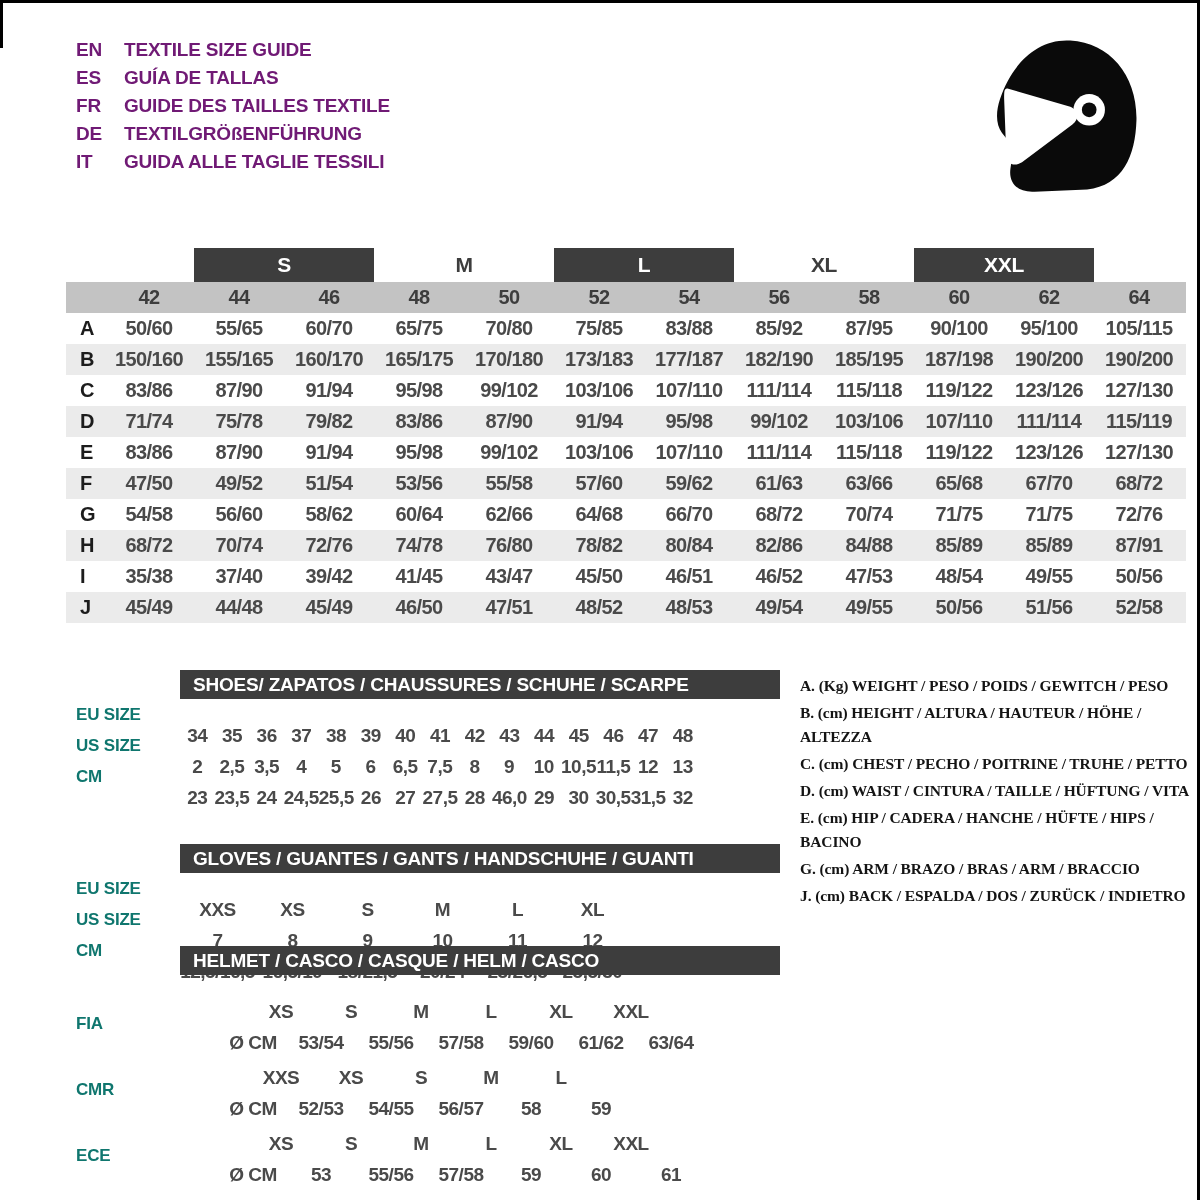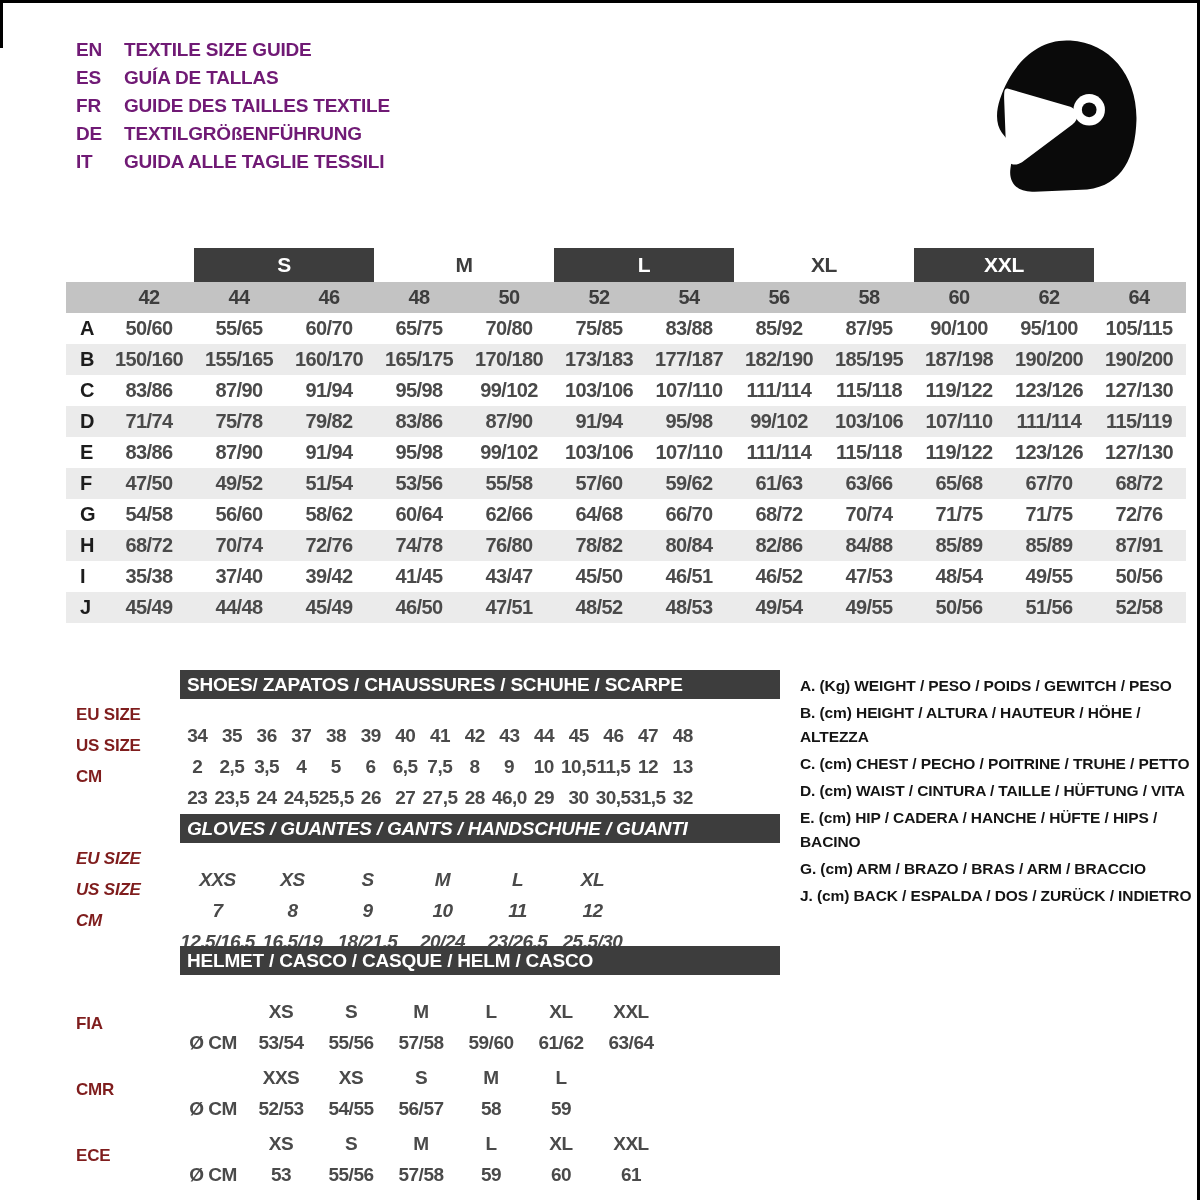--- a/index.html
+++ b/index.html
@@ -43,7 +43,7 @@
   #gloves{top:814px;font-style:italic;}
   #helmet-section{top:946px;}
   .sec-title{margin-left:112px;width:600px;height:29px;background:#3d3d3d;color:#fff;
-    display:flex;align-items:center;padding-left:7px;box-sizing:border-box;
+    display:flex;align-items:center;padding-left:13px;box-sizing:border-box;
     font-size:19px;letter-spacing:-0.2px;}
   .sec-row{display:flex;height:31px;align-items:stretch;}
   .sec-row.tall{height:35px;}

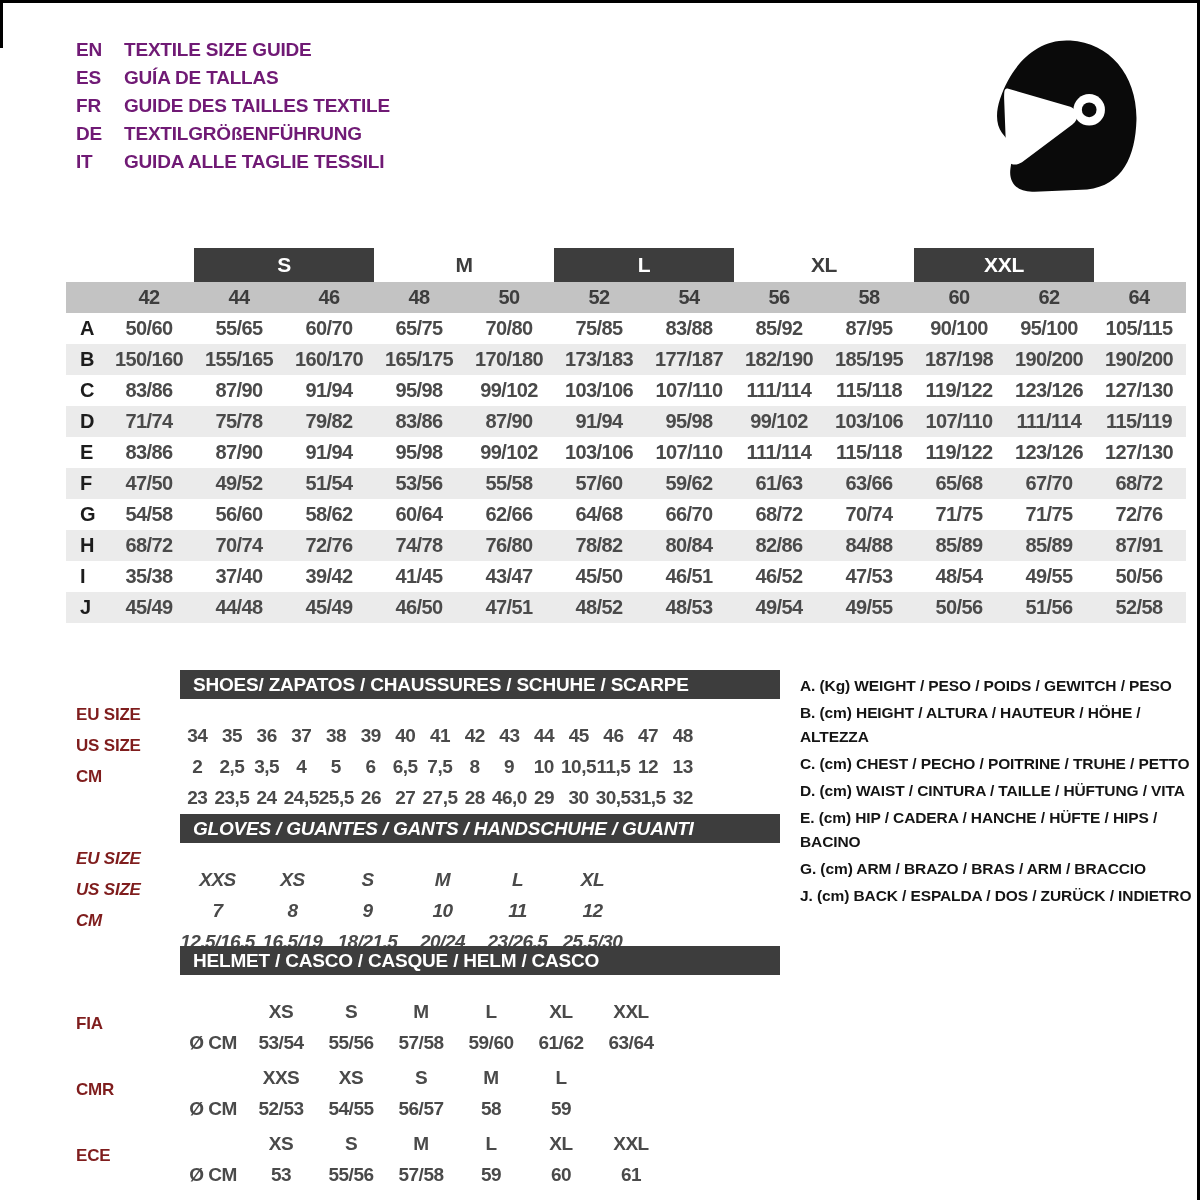--- a/index.html
+++ b/index.html
@@ -59,7 +59,7 @@
 
   
   #legend{position:absolute;left:800px;top:674px;width:398px;
-    font-size:15.5px;color:#141414;line-height:1.55;letter-spacing:-0.1px;}
+    font-size:15.5px;color:#141414;line-height:1.55;letter-spacing:-0.1px;font-family:Liberation Serif, serif;}
   .legend-item{margin-bottom:3px;}
 </style>
 </head>

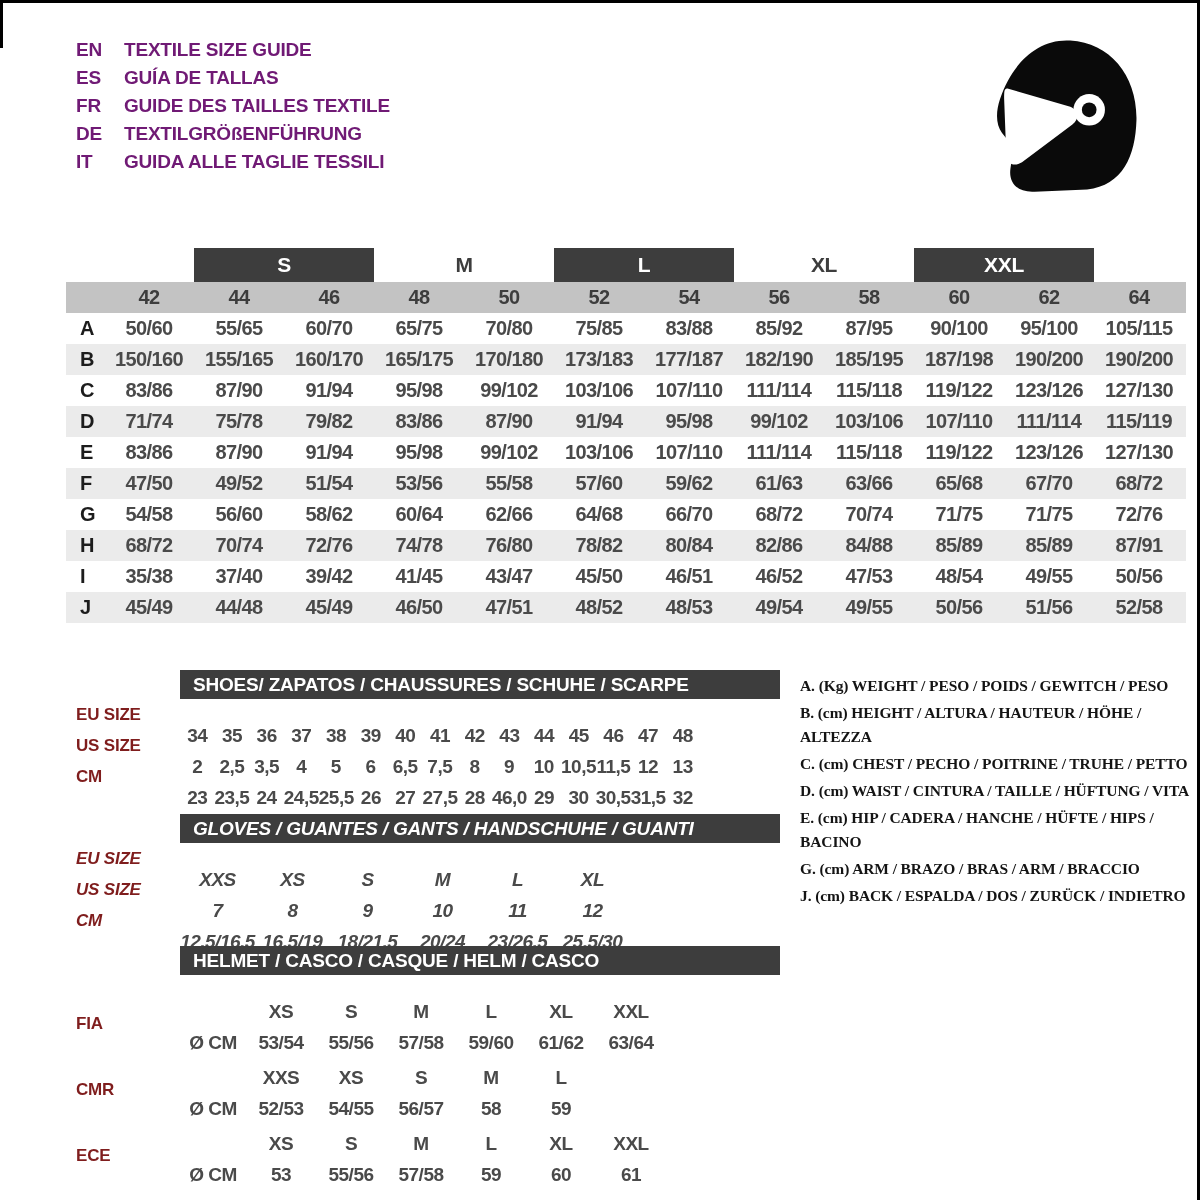--- a/index.html
+++ b/index.html
@@ -47,7 +47,7 @@
     font-size:19px;letter-spacing:-0.2px;}
   .sec-row{display:flex;height:31px;align-items:stretch;}
   .sec-row.tall{height:35px;}
-  .sec-label{width:112px;display:flex;align-items:center;font-size:17px;color:#7f1d1d;
+  .sec-label{width:112px;display:flex;align-items:center;font-size:17px;color:#0f766e;
     padding-left:8px;box-sizing:border-box;letter-spacing:-0.2px;}
   .sec-values{width:520px;display:flex;align-items:center;margin-top:37px;}
   .sec-values.shaded{background:#ebebeb;}

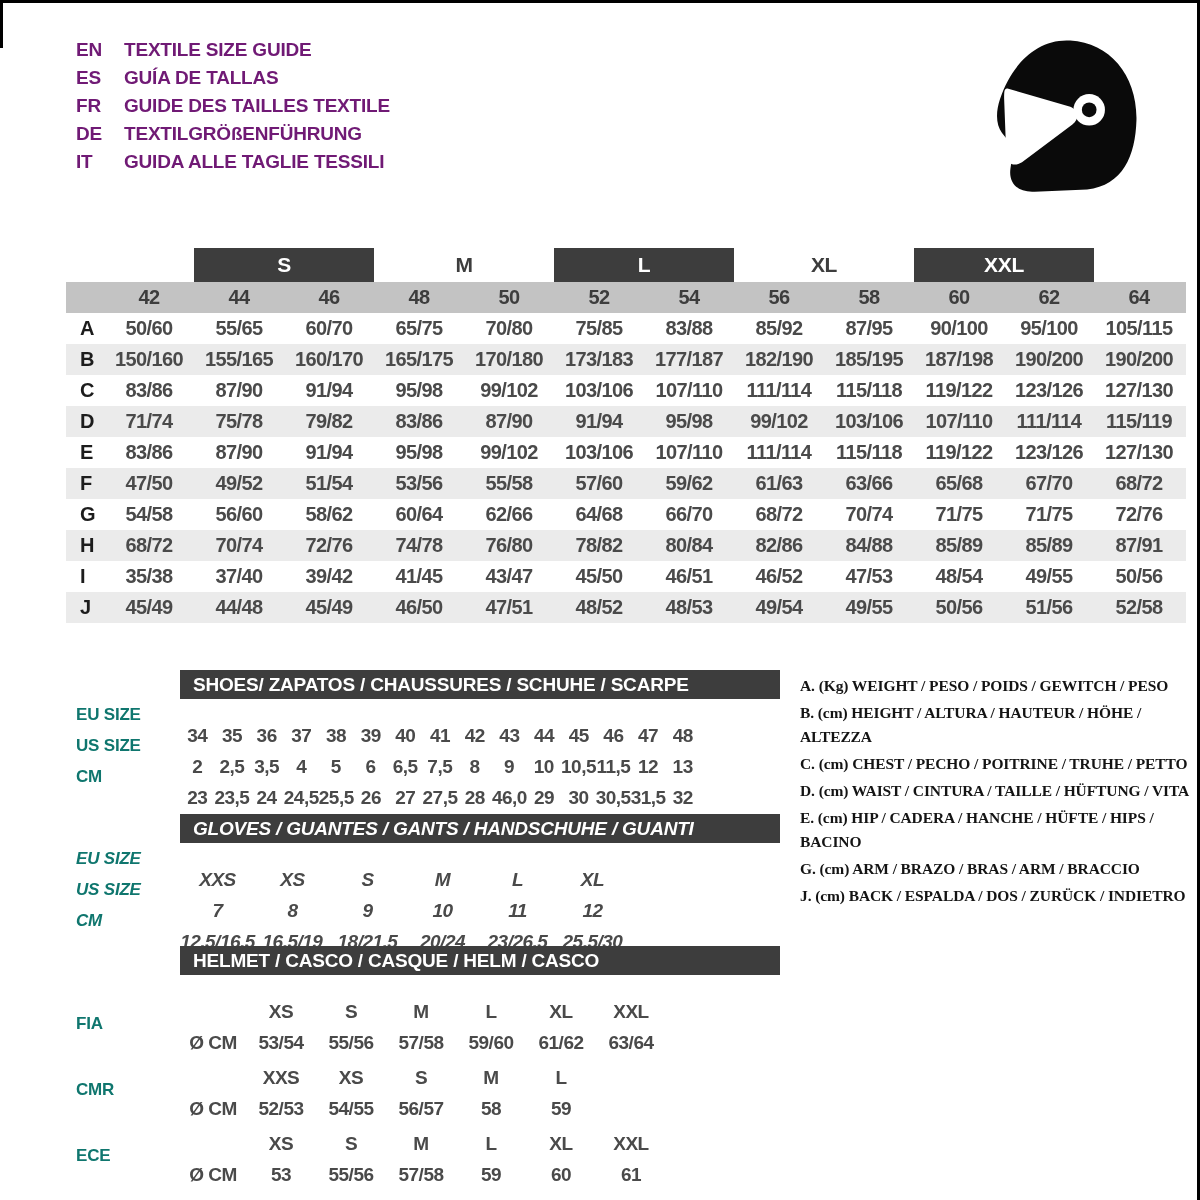--- a/index.html
+++ b/index.html
@@ -40,7 +40,7 @@
   
   .section{position:absolute;left:68px;width:712px;}
   #shoes{top:670px;}
-  #gloves{top:814px;font-style:italic;}
+  #gloves{top:844px;}
   #helmet-section{top:946px;}
   .sec-title{margin-left:112px;width:600px;height:29px;background:#3d3d3d;color:#fff;
     display:flex;align-items:center;padding-left:13px;box-sizing:border-box;

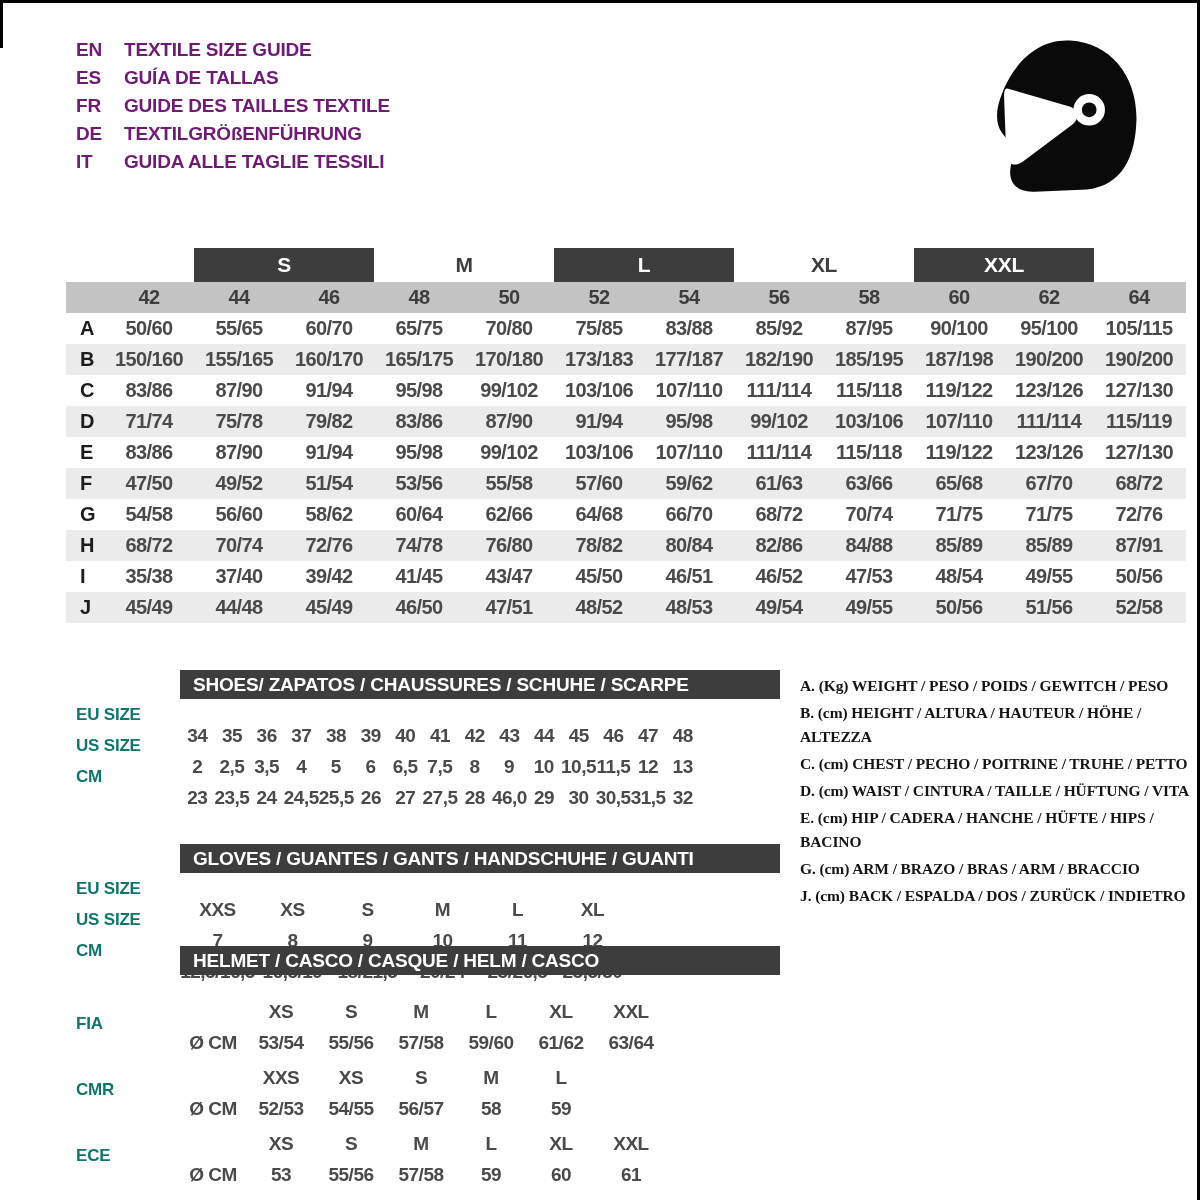--- a/index.html
+++ b/index.html
@@ -46,7 +46,7 @@
     display:flex;align-items:center;padding-left:13px;box-sizing:border-box;
     font-size:19px;letter-spacing:-0.2px;}
   .sec-row{display:flex;height:31px;align-items:stretch;}
-  .sec-row.tall{height:35px;}
+  .sec-row.tall{height:35px;gap:40px;}
   .sec-label{width:112px;display:flex;align-items:center;font-size:17px;color:#0f766e;
     padding-left:8px;box-sizing:border-box;letter-spacing:-0.2px;}
   .sec-values{width:520px;display:flex;align-items:center;margin-top:37px;}

